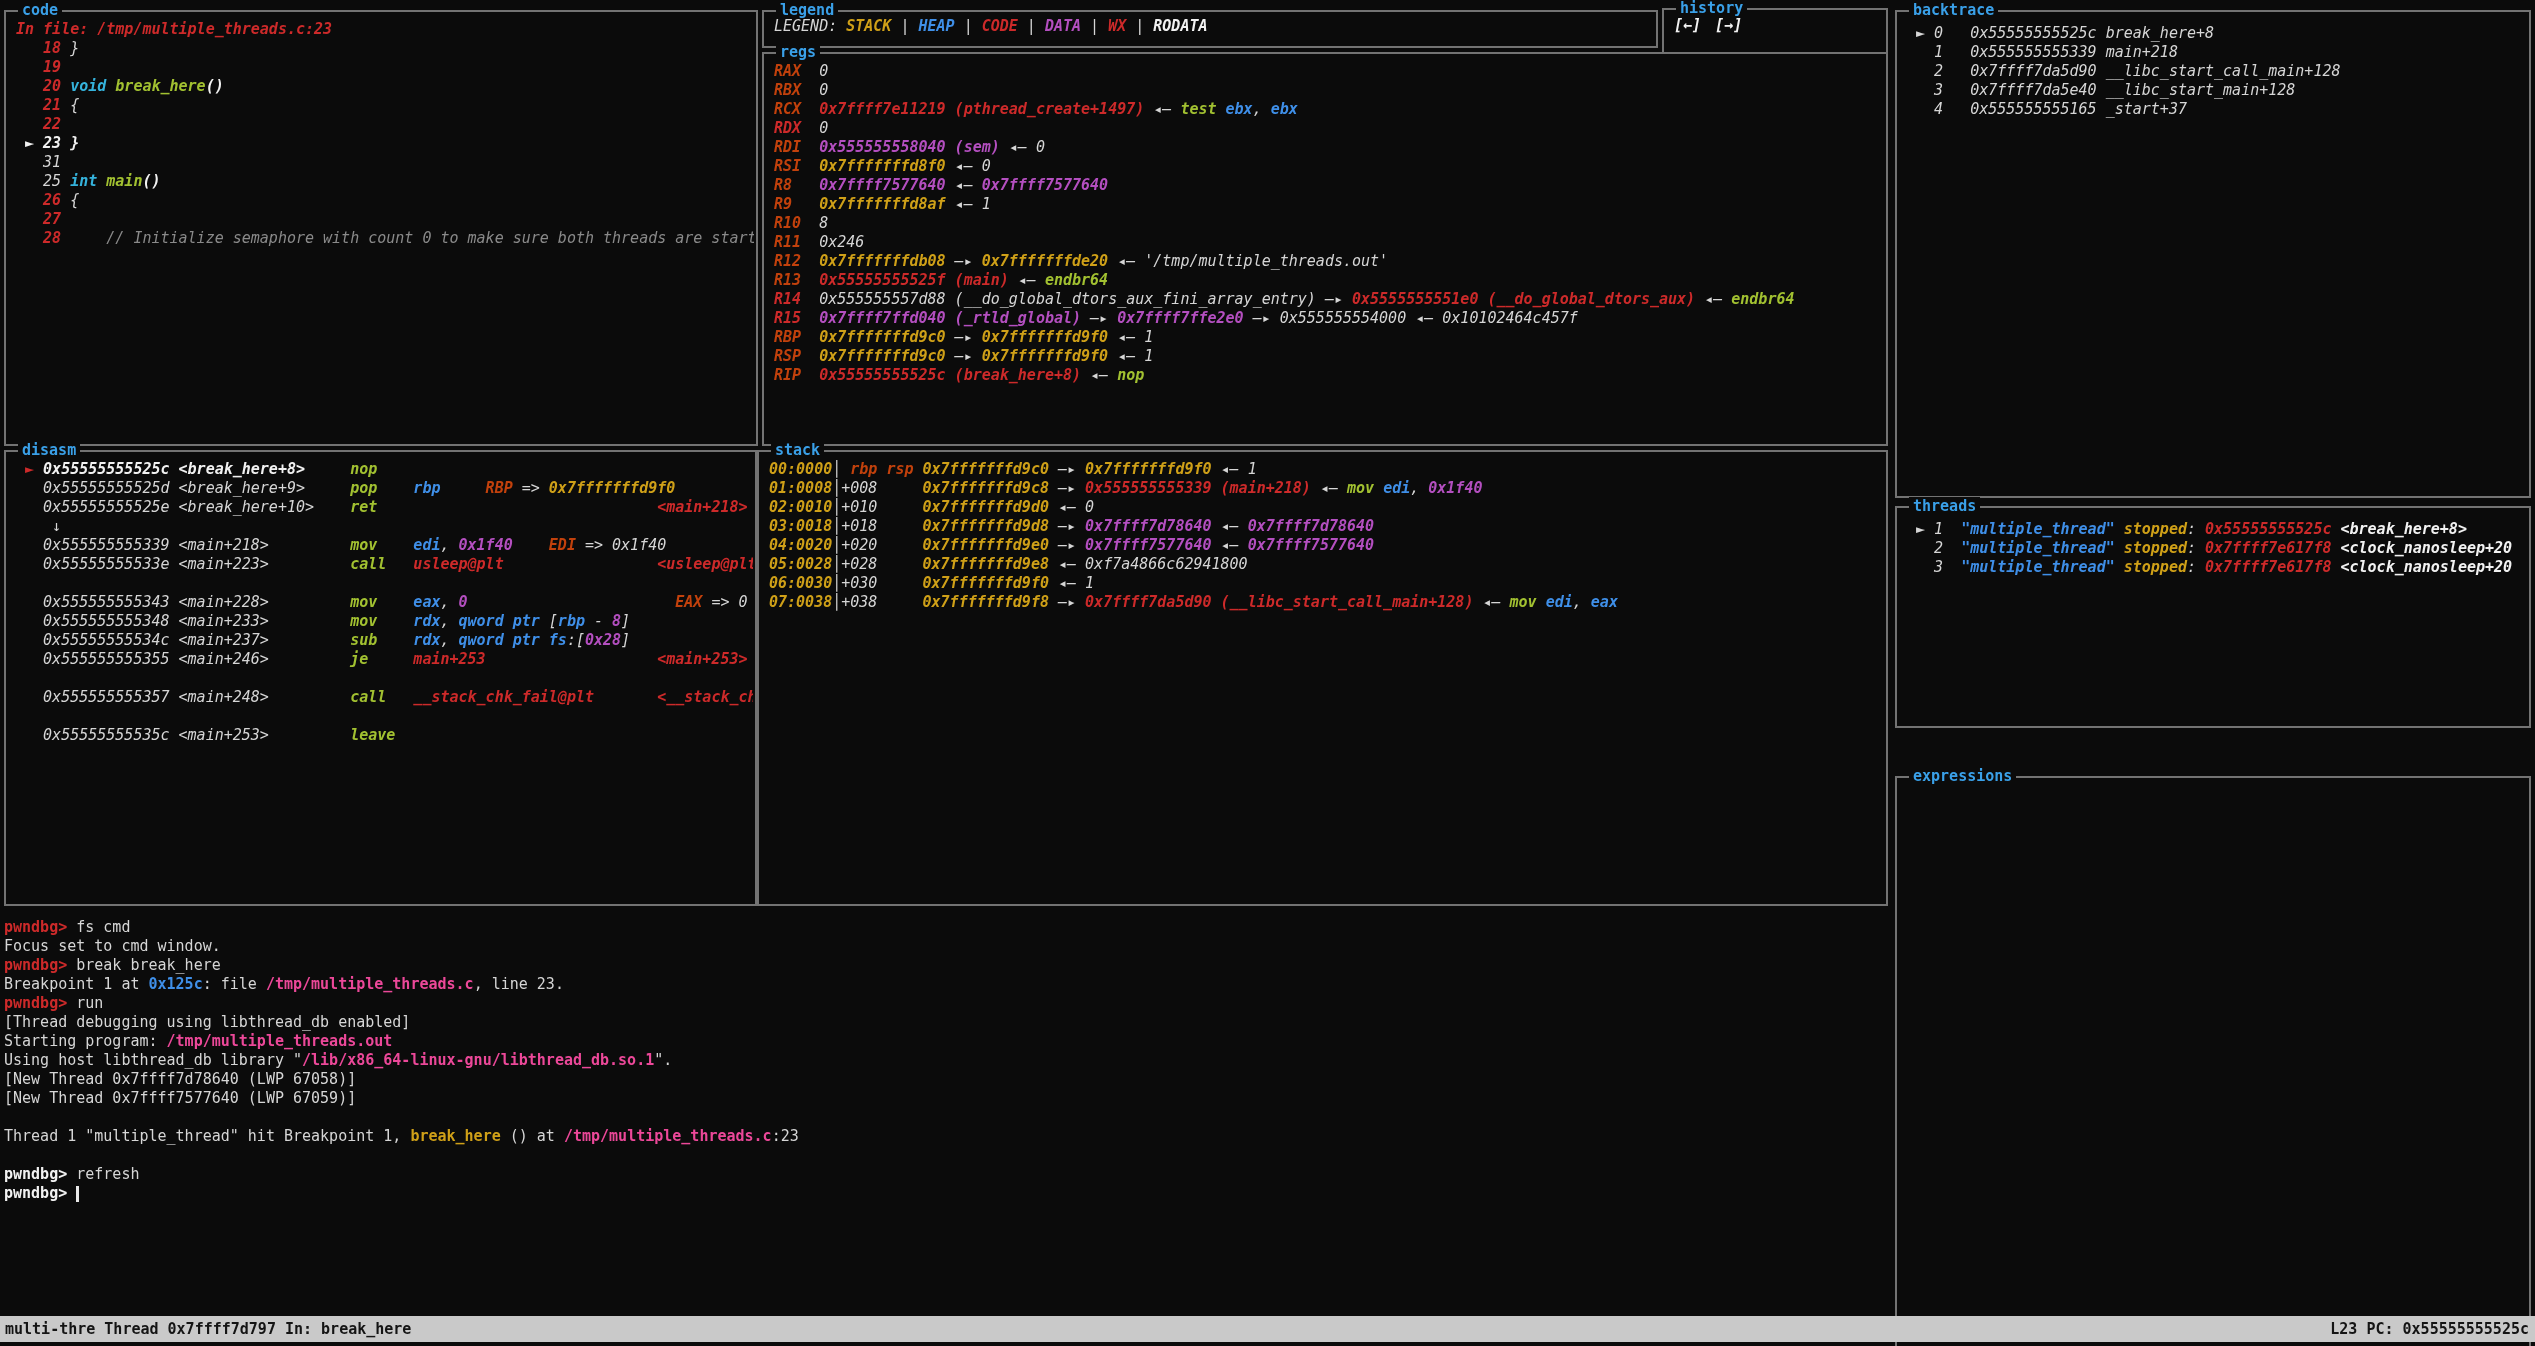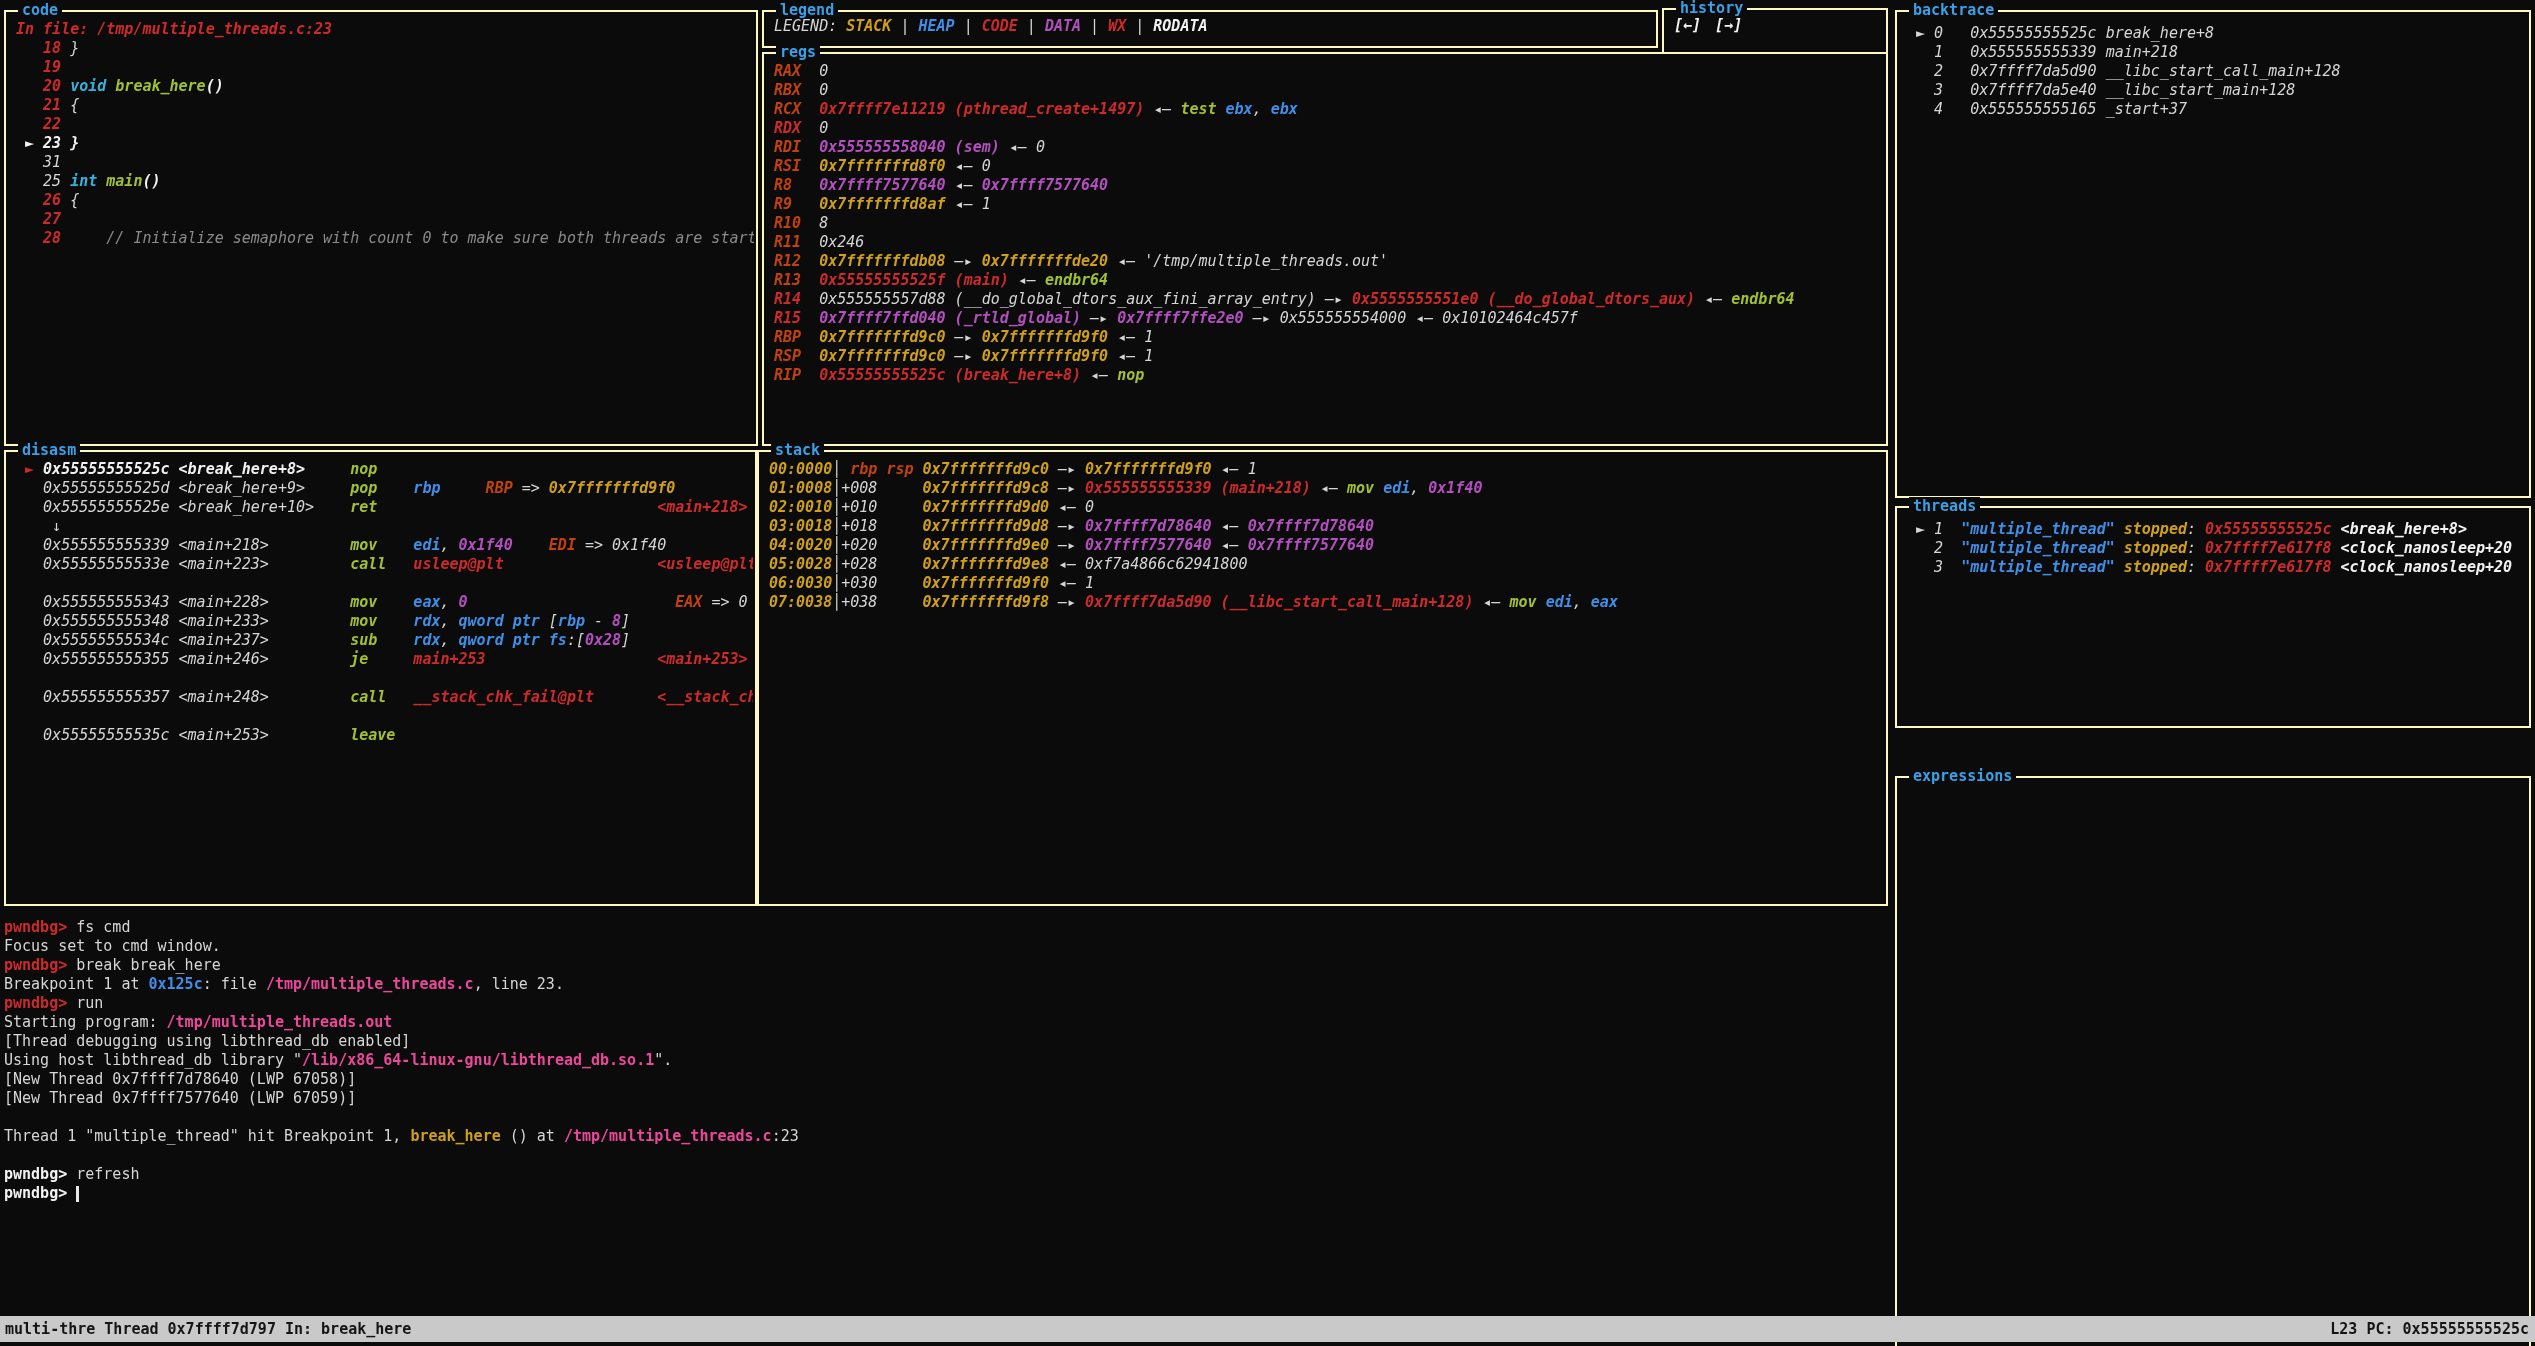--- a/index.html
+++ b/index.html
@@ -5,7 +5,7 @@
   html,body{margin:0;padding:0;background:#000;}
   .screen{position:relative;width:2535px;height:1346px;background:#0b0b0b;overflow:hidden;
           font-family:"DejaVu Sans Mono",monospace;}
-  .panel{position:absolute;border:2px solid #fef9c3;background:#0b0b0b;box-sizing:border-box;}
+  .panel{position:absolute;border:2px solid #737373;background:#0b0b0b;box-sizing:border-box;}
   .ptitle{position:absolute;top:-11px;left:12px;background:#0b0b0b;color:#3aa0e8;
           font:bold 15px "DejaVu Sans Mono",monospace;line-height:19px;padding:0 4px;}
   .content{position:absolute;left:10px;top:8px;right:2px;bottom:2px;overflow:hidden;font-style:italic;}

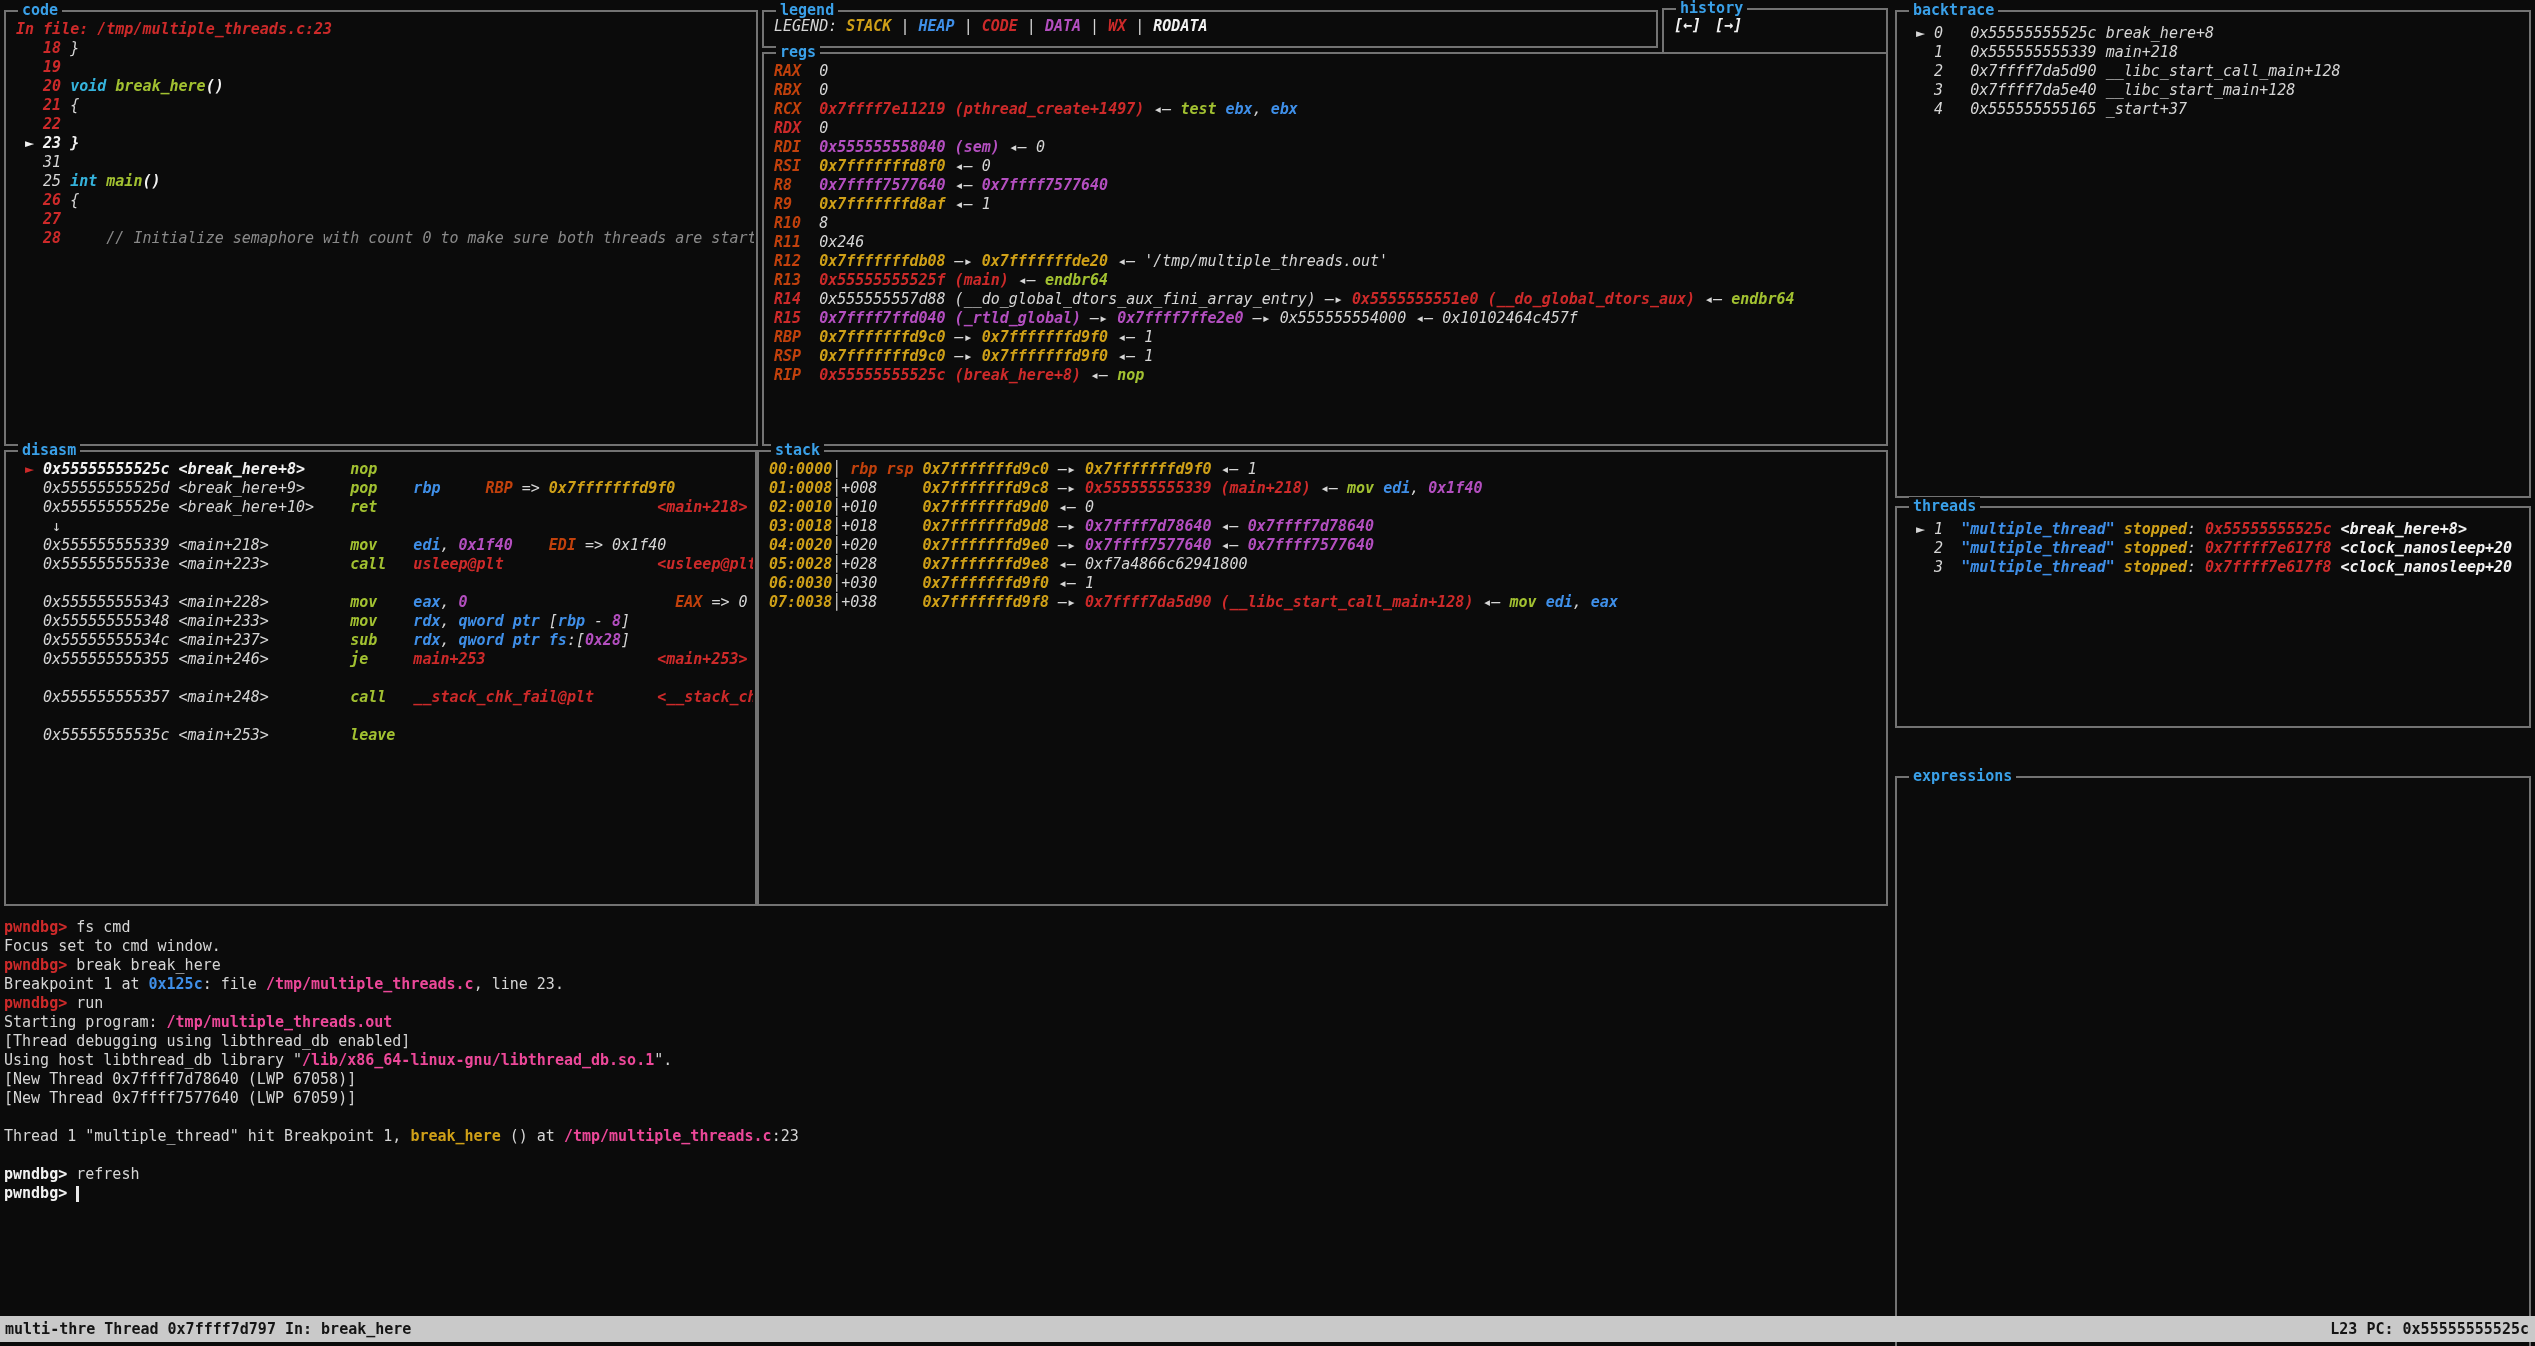--- a/index.html
+++ b/index.html
@@ -156,8 +156,8 @@
       <div class="ln"><span class="red">pwndbg&gt; </span><span class="w">break break_here</span></div>
       <div class="ln"><span class="w">Breakpoint 1 at </span><span class="blue">0x125c</span><span class="w">: file </span><span class="grn2">/tmp/multiple_threads.c</span><span class="w">, line 23.</span></div>
       <div class="ln"><span class="red">pwndbg&gt; </span><span class="w">run</span></div>
+      <div class="ln"><span class="w">[Thread debugging using libthread_db enabled]</span></div>
       <div class="ln"><span class="w">Starting program: </span><span class="grn2">/tmp/multiple_threads.out</span></div>
-      <div class="ln"><span class="w">[Thread debugging using libthread_db enabled]</span></div>
       <div class="ln"><span class="w">Using host libthread_db library "</span><span class="grn2">/lib/x86_64-linux-gnu/libthread_db.so.1</span><span class="w">".</span></div>
       <div class="ln"><span class="w">[New Thread 0x7ffff7d78640 (LWP 67058)]</span></div>
       <div class="ln"><span class="w">[New Thread 0x7ffff7577640 (LWP 67059)]</span></div>

